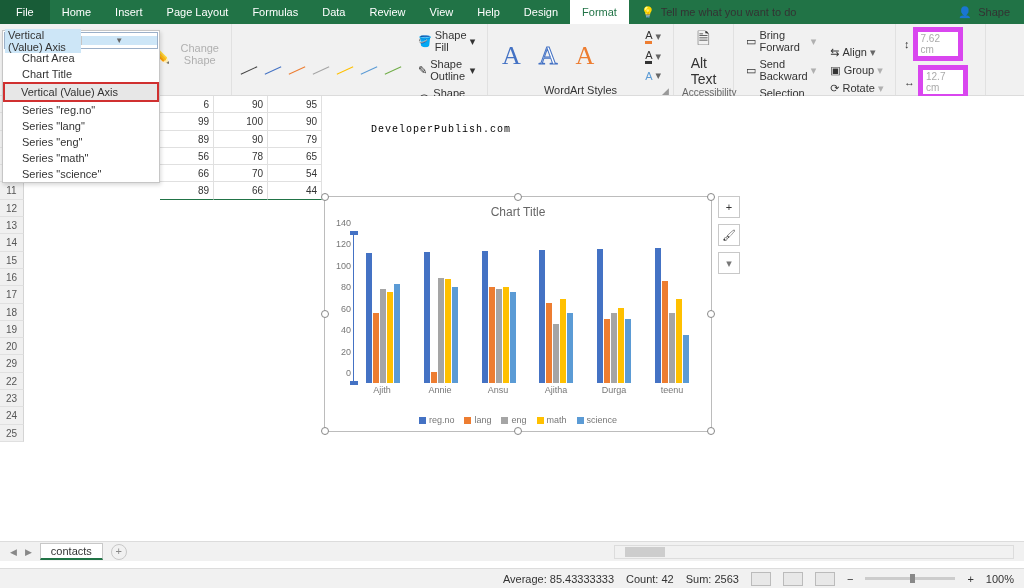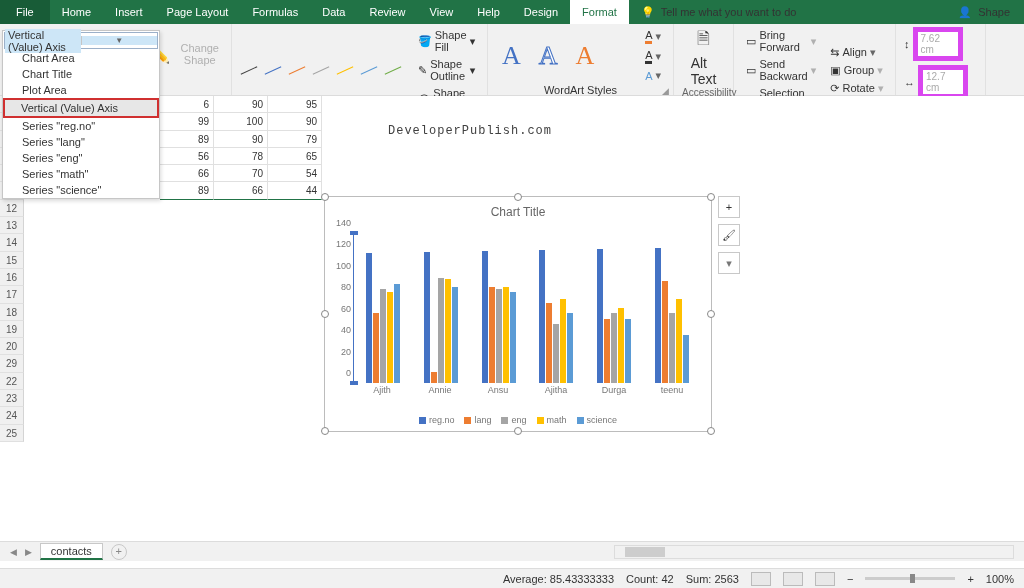--- a/index.html
+++ b/index.html
@@ -236,7 +236,6 @@
     </div>
   <div class="item">Chart Area</div>
   <div class="item">Chart Title</div>
-  <div class="item">Plot Area</div>
   <div class="item hover hl">Vertical (Value) Axis</div>
   <div class="item">Series "reg.no"</div>
   <div class="item">Series "lang"</div>

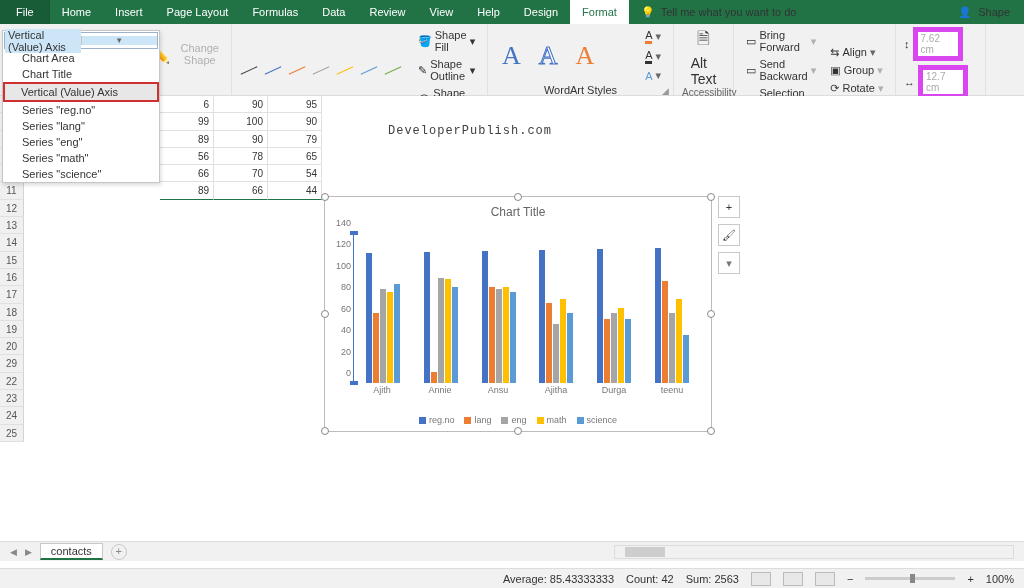--- a/index.html
+++ b/index.html
@@ -50,7 +50,7 @@
 .cells .row{display:flex;height:17.3px}
 .cells .cell{width:54px;border-right:1px solid #e0e0e0;border-bottom:1px solid #e0e0e0;text-align:right;padding-right:4px;font-size:10px;line-height:17px}
 .cells .row.selborder .cell{border-bottom:1px solid #217346}
-.watermark{position:absolute;left:388px;top:28px;font-family:"Courier New",monospace;font-size:12px;color:#404040;letter-spacing:1px}
+.watermark{position:absolute;left:371px;top:28px;font-family:"Courier New",monospace;font-size:10px;color:#000000;letter-spacing:1px}
 
 
 .chartobj{position:absolute;left:324px;top:100px;width:388px;height:236px;background:#fff;border:1px solid #bcbcbc}

